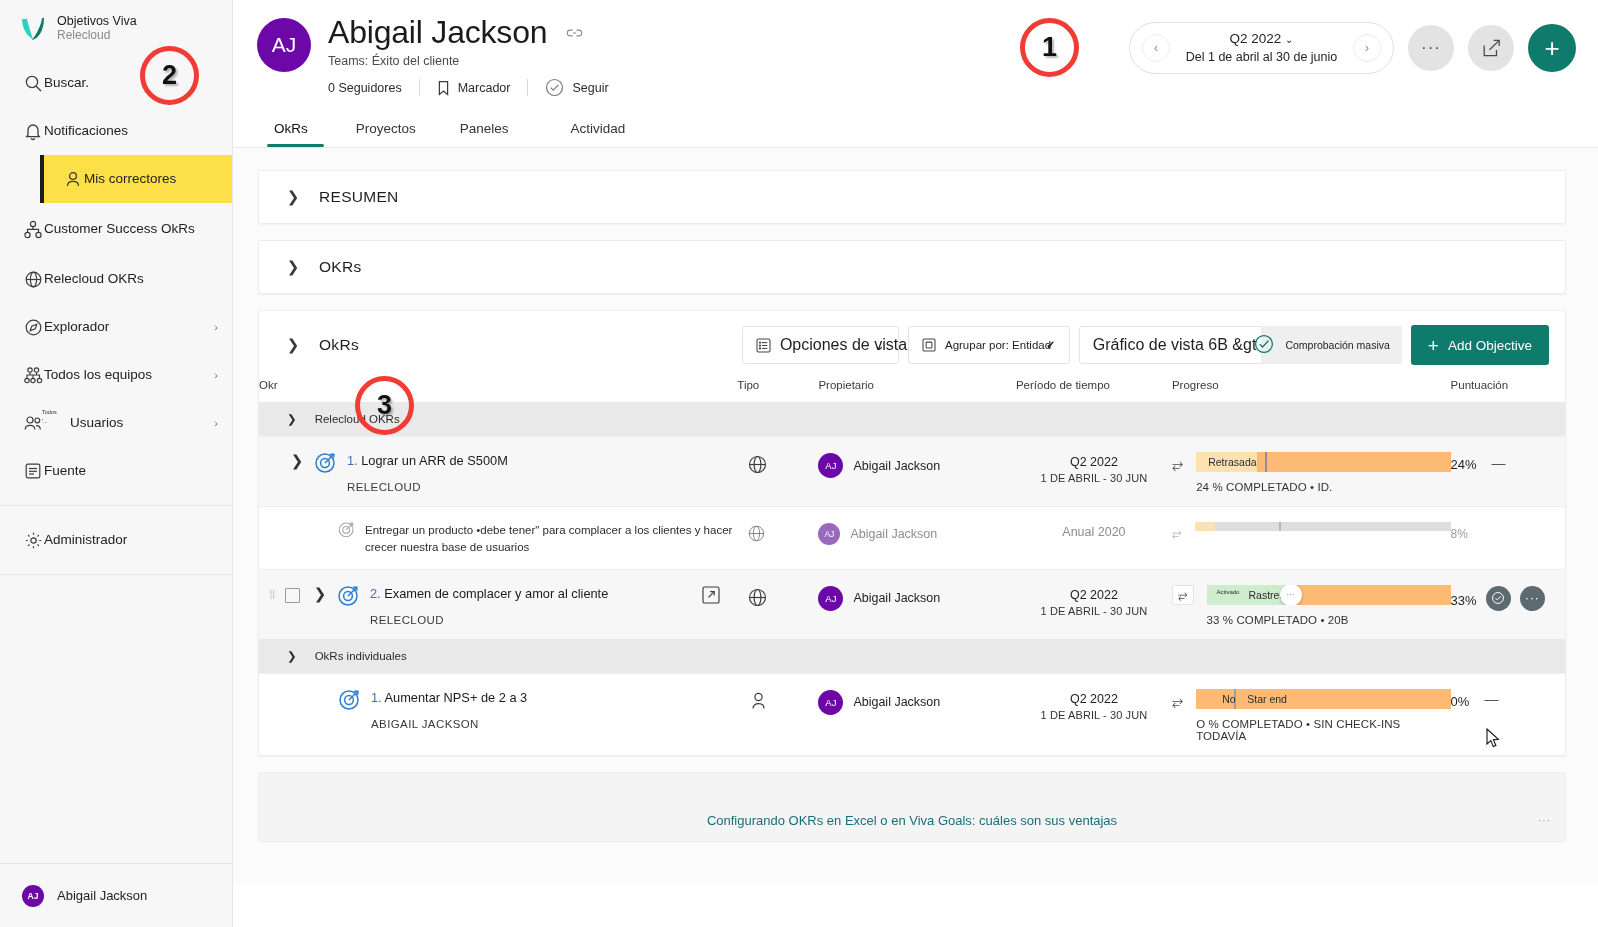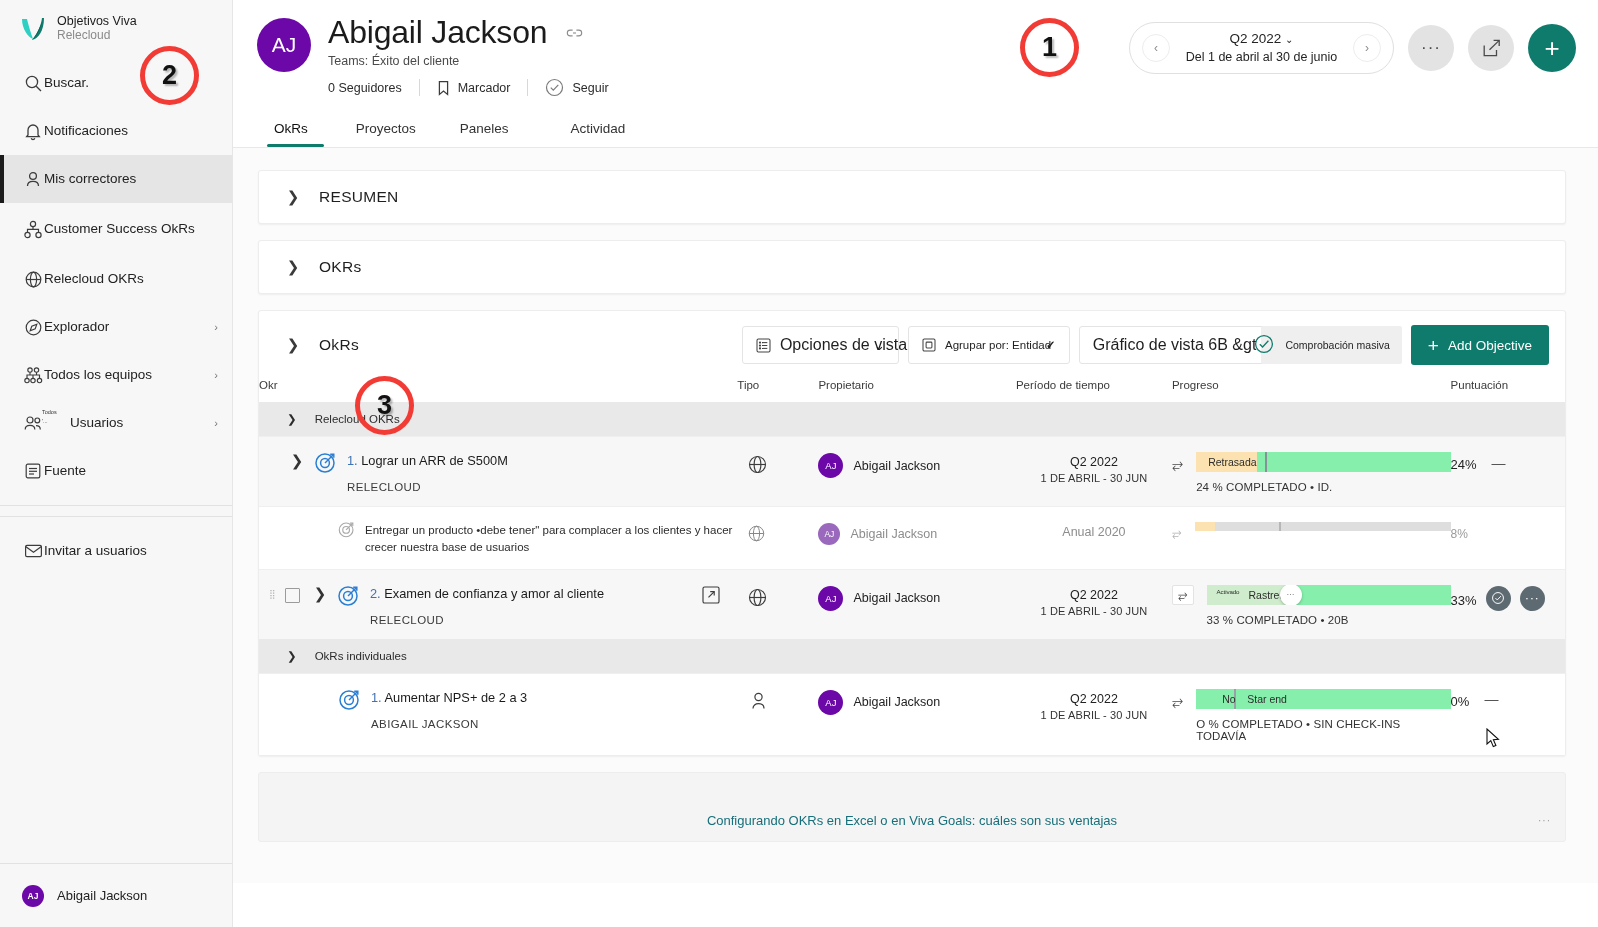--- a/index.html
+++ b/index.html
@@ -36,7 +36,7 @@
   .nav-item.two-line { height:52px; align-items:center; }
   .nav-item .ico { width:22px; height:22px; flex:none; display:flex; align-items:center; justify-content:center; color:#404040; }
   .nav-item .lbl { flex:1; line-height:1.25; }
-  .nav-item.active { background:#e5e5e5; }
+  .nav-item.active { background:#fde047;margin-left:40px; }
   .nav-item.active::before {
     content:""; position:absolute; left:0; top:0; bottom:0; width:4px; background:#1b1b1b;
   }

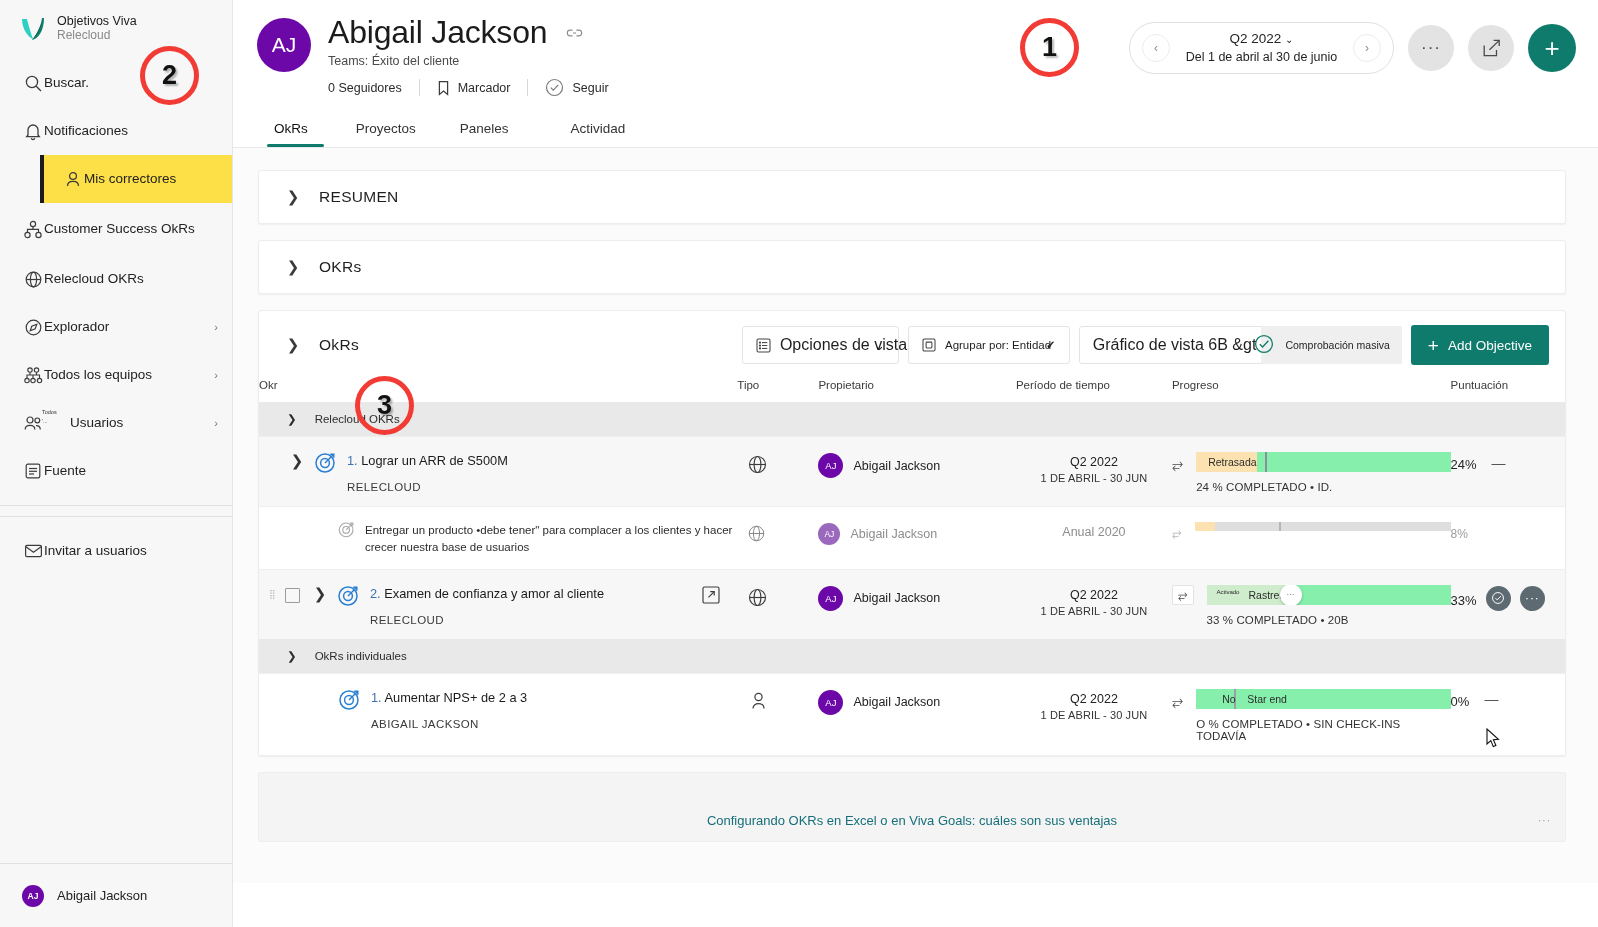--- a/index.html
+++ b/index.html
@@ -179,7 +179,7 @@
   .arrow-ico { color:#4a4a4a; font-size:14px; padding-top:4px; }
   .bar-col { flex:1; }
   .bar {
-    height:20px; background:#86efac; position:relative; overflow:hidden; display:flex; align-items:center;
+    height:20px; background:#fdba74; position:relative; overflow:hidden; display:flex; align-items:center;
   }
   .bar.thin { height:9px; background:#dedede; }
   .bar-fill { position:absolute; left:0; top:0; bottom:0; }

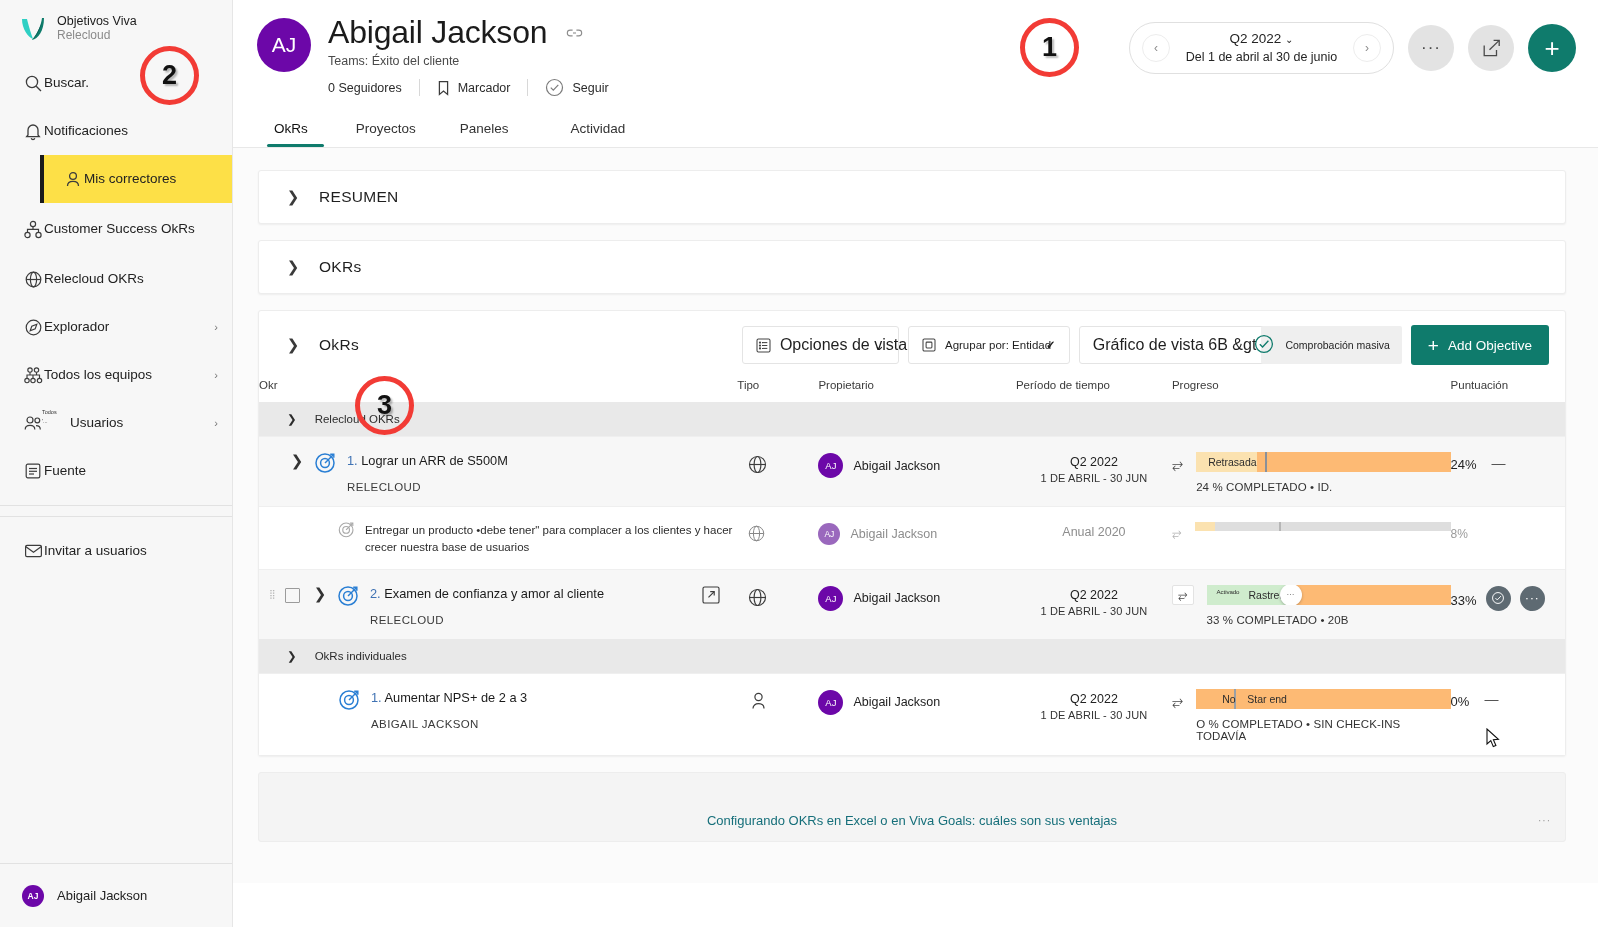--- a/index.html
+++ b/index.html
@@ -367,6 +367,15 @@
 
       <div class="sep"></div>
 
+      <div class="nav-item">
+        <span class="ico">
+          <svg width="19" height="19" viewBox="0 0 19 19" fill="none" stroke="#3c3c3c" stroke-width="1.2">
+            <circle cx="9.5" cy="9.5" r="2.7"></circle>
+            <path d="M9.5 1.8v2M9.5 15.2v2M1.8 9.5h2M15.2 9.5h2M4.1 4.1l1.4 1.4M13.5 13.5l1.4 1.4M14.9 4.1l-1.4 1.4M5.5 13.5l-1.4 1.4"></path>
+          </svg>
+        </span>
+        <span class="lbl">Administrador</span>
+      </div>
 
       <div class="sep"></div>
 

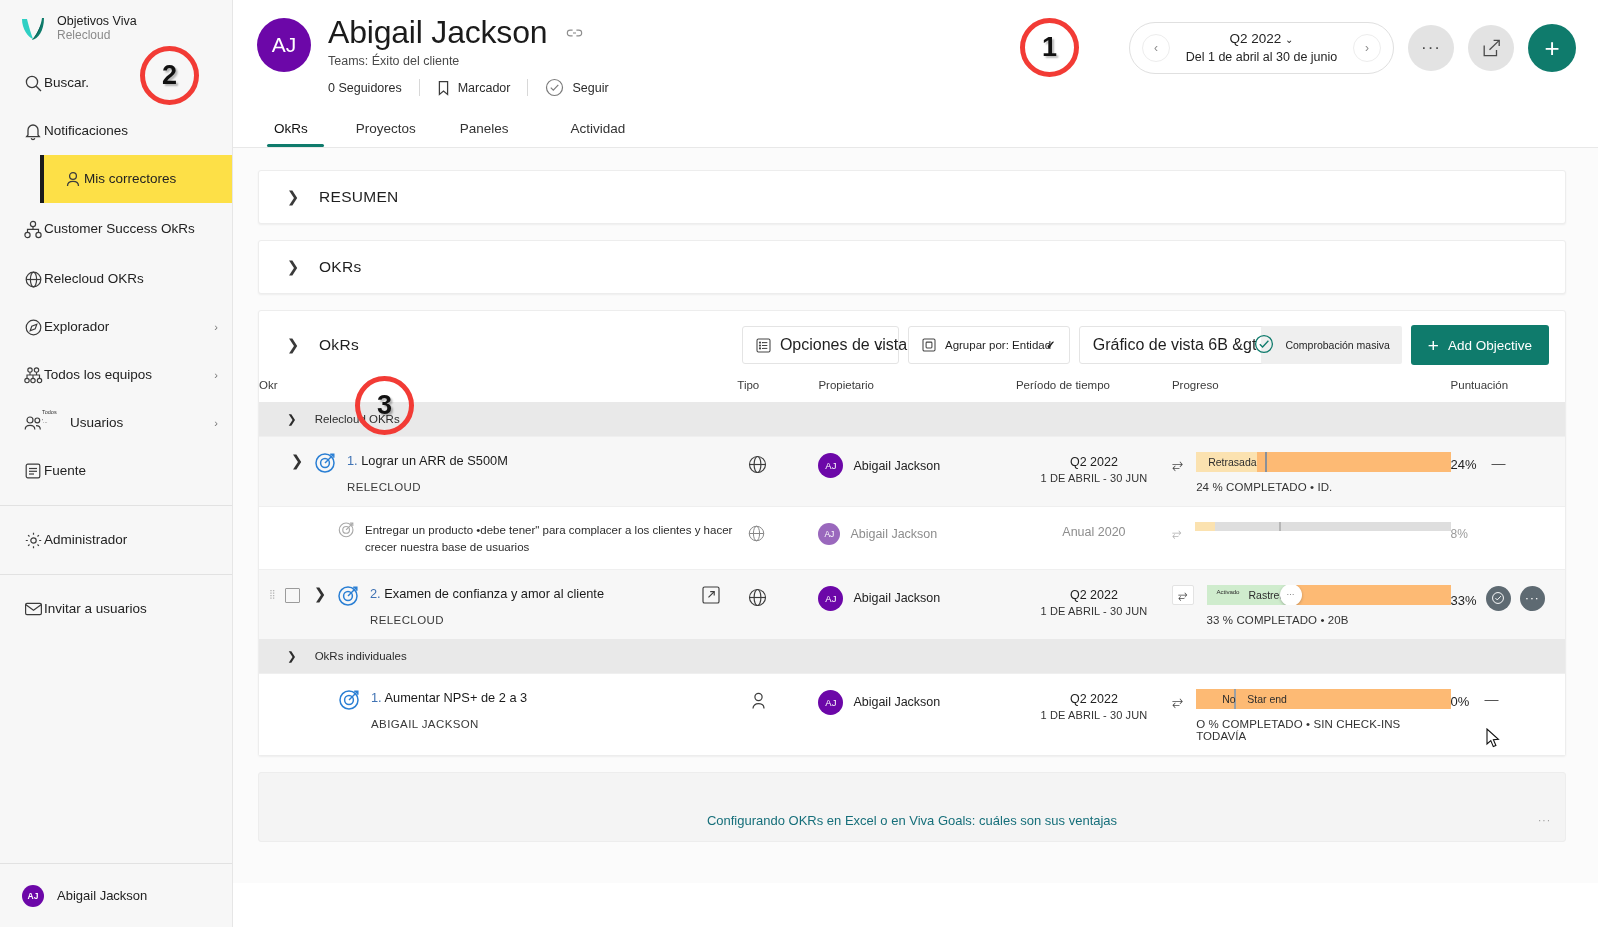--- a/index.html
+++ b/index.html
@@ -717,7 +717,7 @@
                   <span class="okr-texts">
                     <div class="okr-title">
                       <span class="okr-num">2.</span>
-                      <span>Examen de confianza y amor al cliente</span>
+                      <span>Examen de complacer y amor al cliente</span>
                     </div>
                     <div class="okr-sub">RELECLOUD</div>
                   </span>

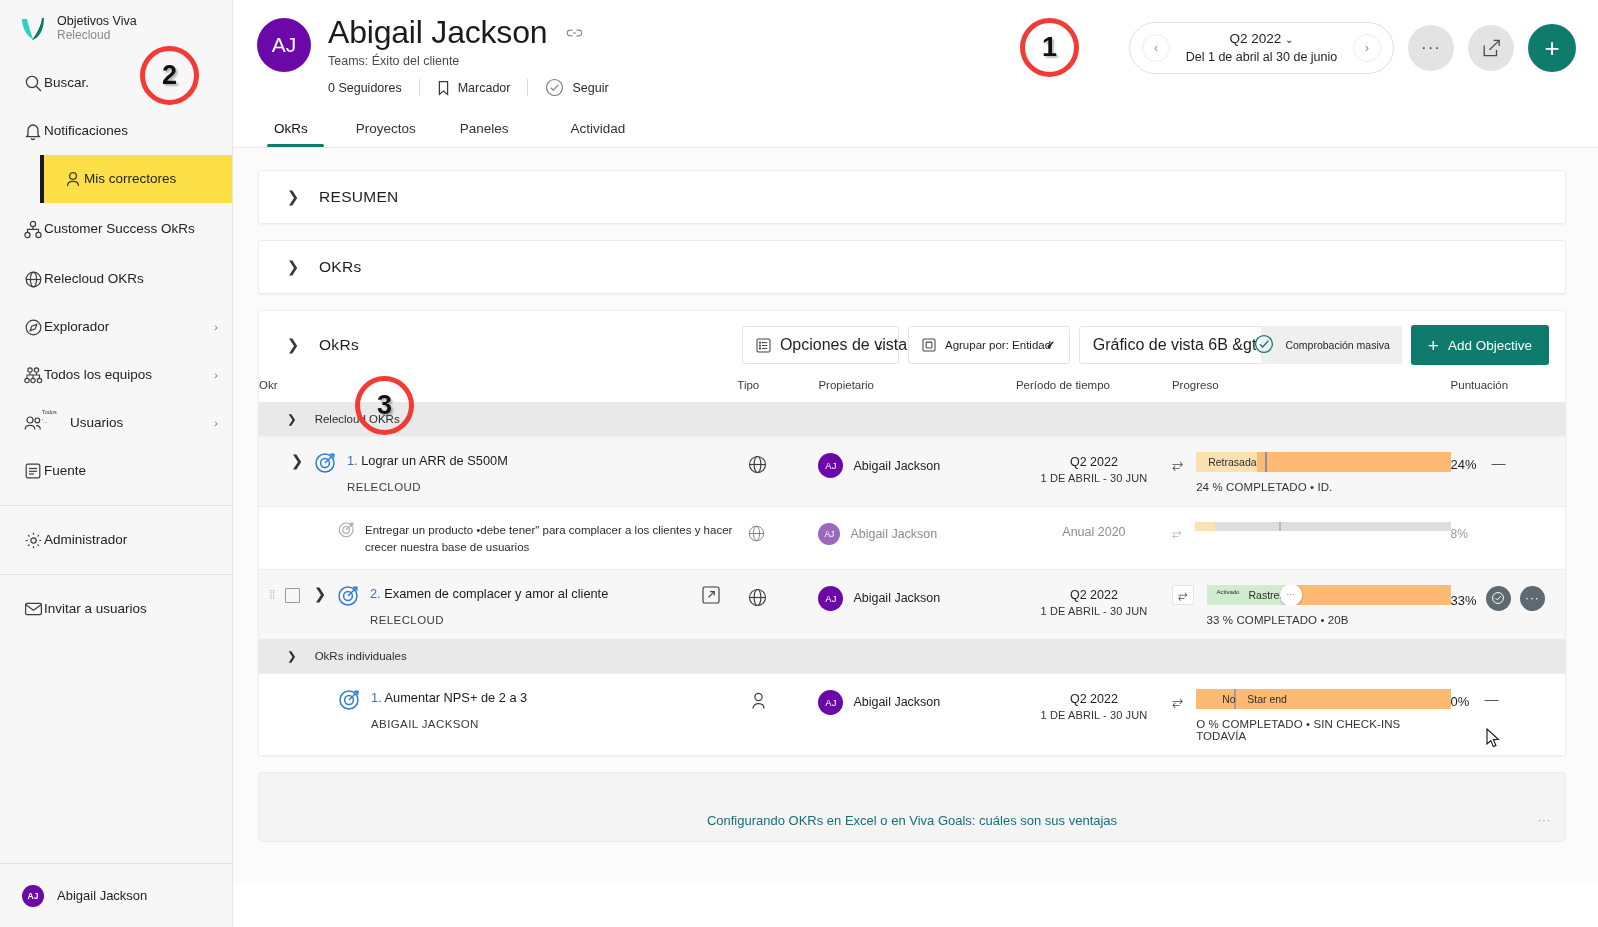--- a/index.html
+++ b/index.html
@@ -379,15 +379,6 @@
 
       <div class="sep"></div>
 
-      <div class="nav-item">
-        <span class="ico">
-          <svg width="19" height="16" viewBox="0 0 19 16" fill="none" stroke="#3c3c3c" stroke-width="1.2">
-            <rect x="1.6" y="2.4" width="15.8" height="11.2" rx="1.4"></rect>
-              <path d="M1.6 3.6 9.5 9.2 17.4 3.6"></path>
-          </svg>
-        </span>
-        <span class="lbl">Invitar a usuarios</span>
-      </div>
     </nav>
 
     <div class="sidebar-footer">

